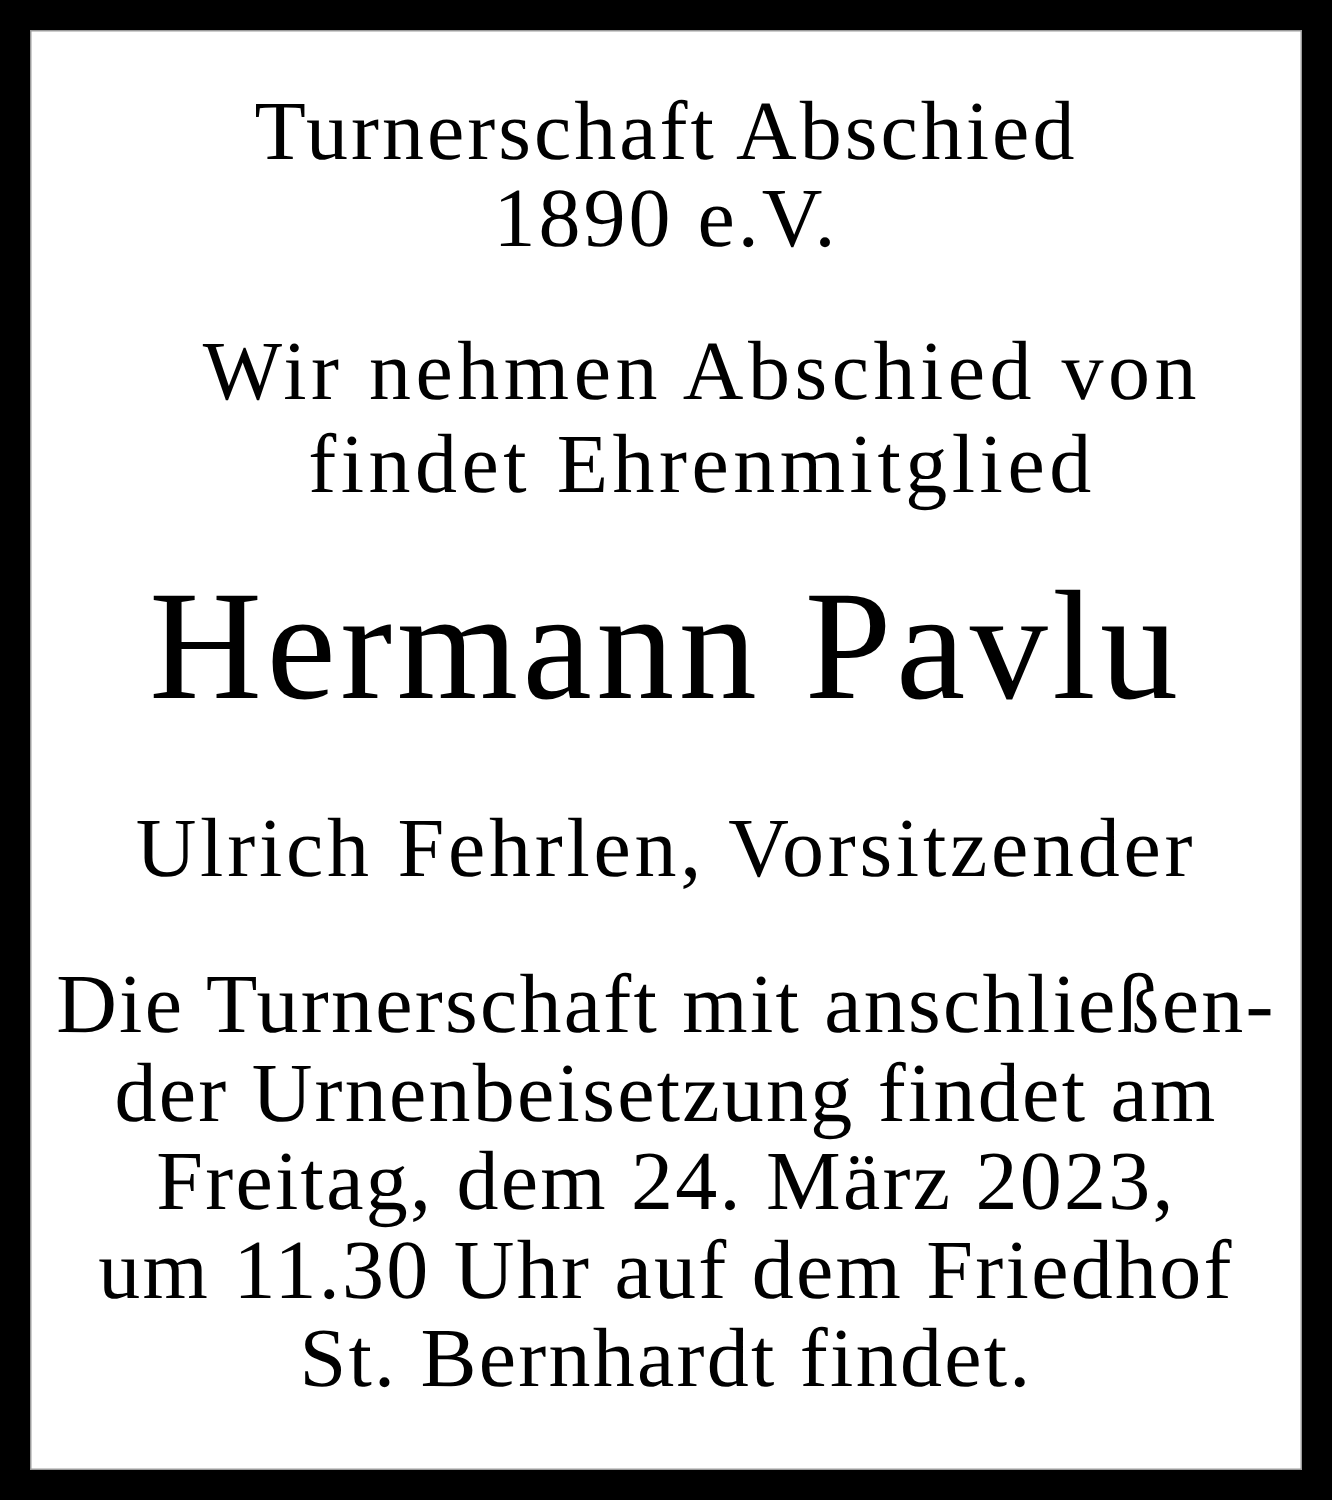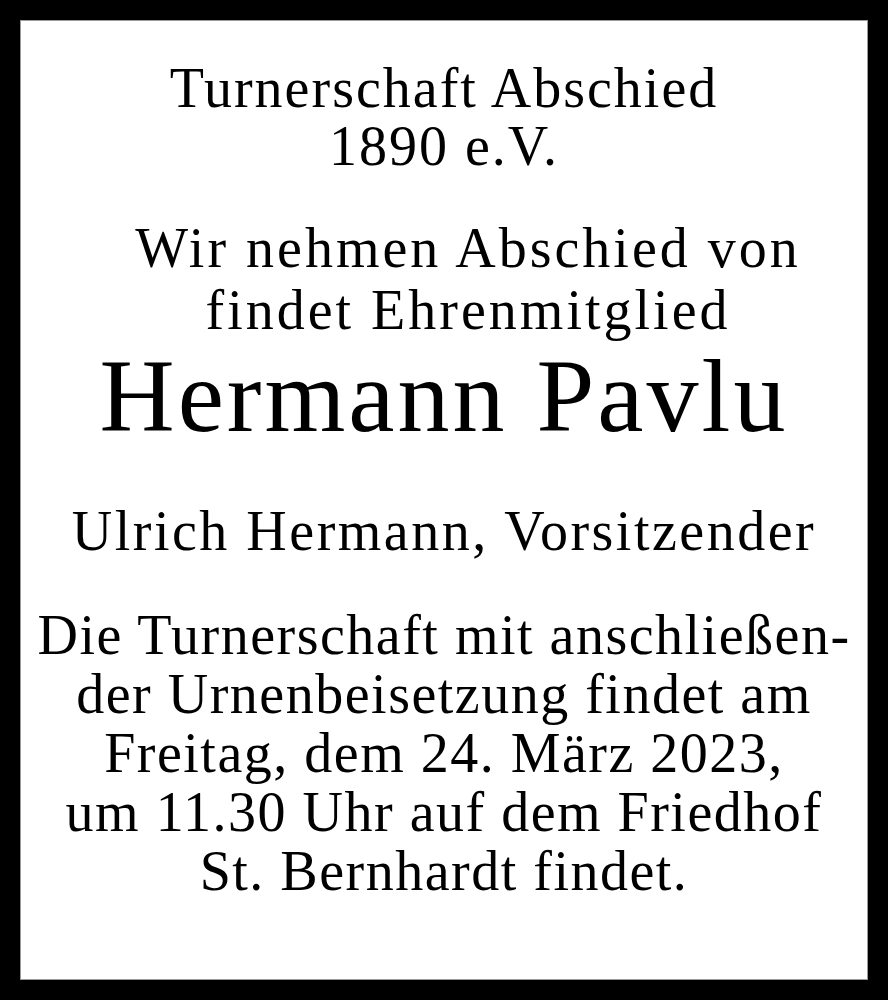--- a/index.html
+++ b/index.html
@@ -43,6 +43,7 @@
     margin-left: 48px;
   }
   .name {
+    margin-top: 35px;
     font-size: 104px;
     line-height: 110px;
     letter-spacing: 3px;

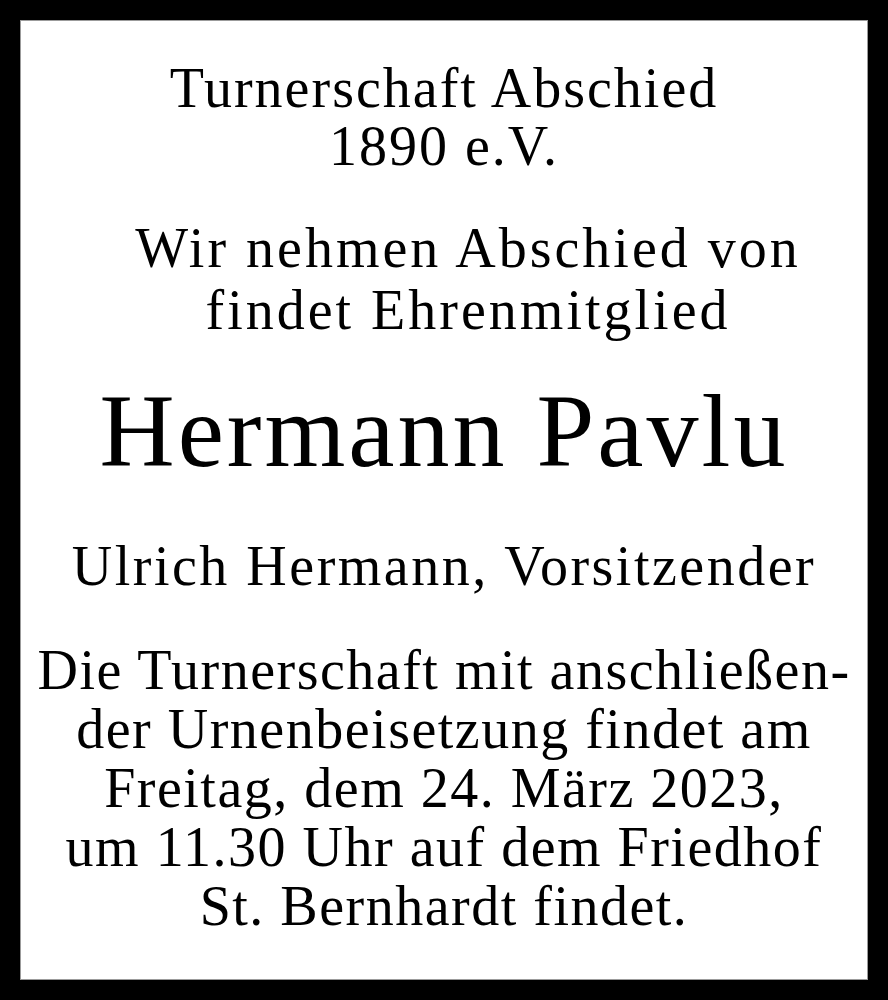--- a/index.html
+++ b/index.html
@@ -78,7 +78,7 @@
 
   <div class="name line">Hermann Pavlu</div>
 
-  <div class="signature line">Ulrich Hermann, Vorsitzender</div>
+  <div class="signature line">Ulrich Fehrlen, Vorsitzender</div>
 
   <div class="details">
     <div class="line">Die Turnerschaft mit anschließen-</div>

